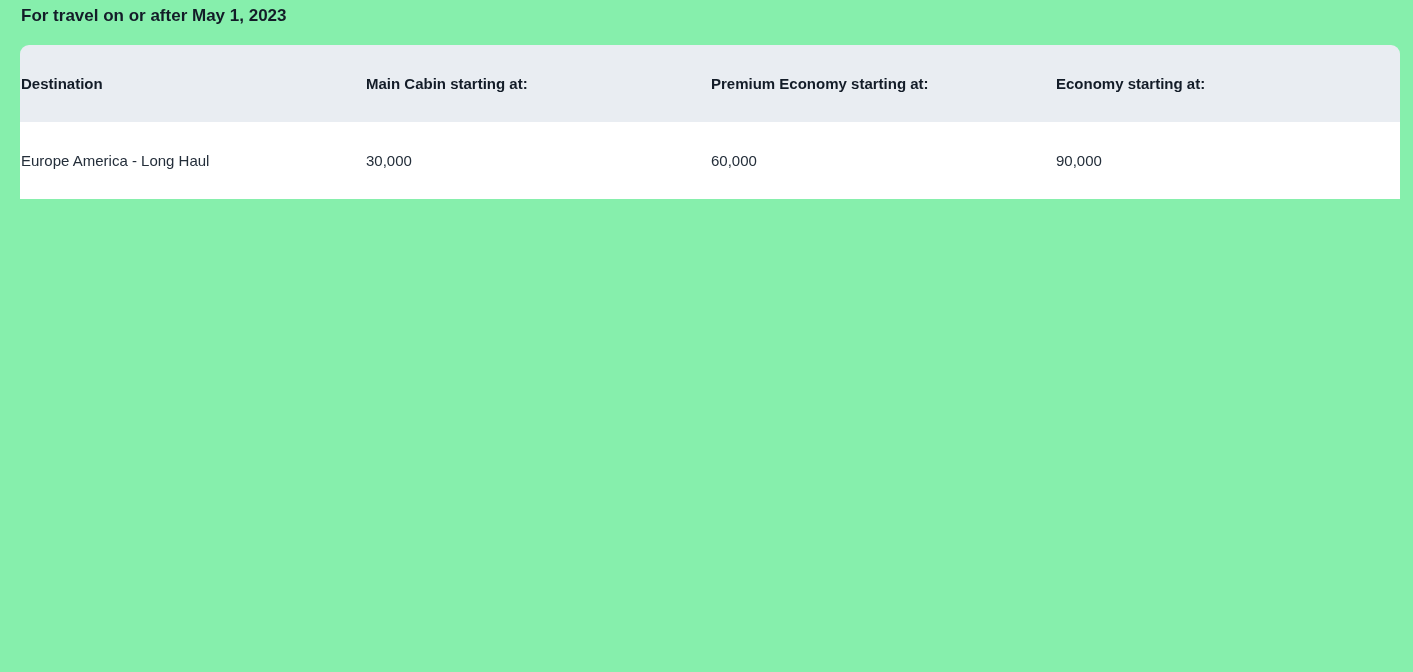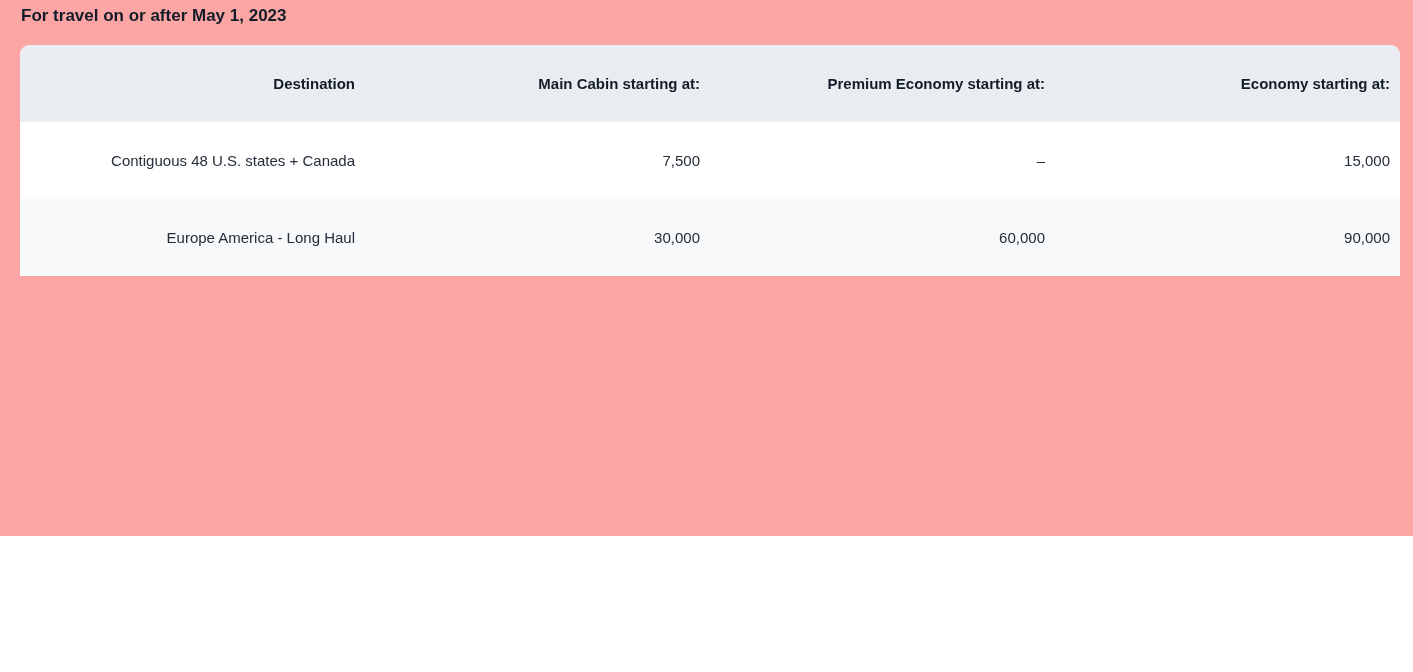--- a/index.html
+++ b/index.html
@@ -11,8 +11,8 @@
   .page {
     position: relative;
     width: 1413px;
-    height: 536px;
-    background: #fca5a5;
+    height: 672px;
+    background: #86efac;
     overflow: hidden;
   }
   .page-title {

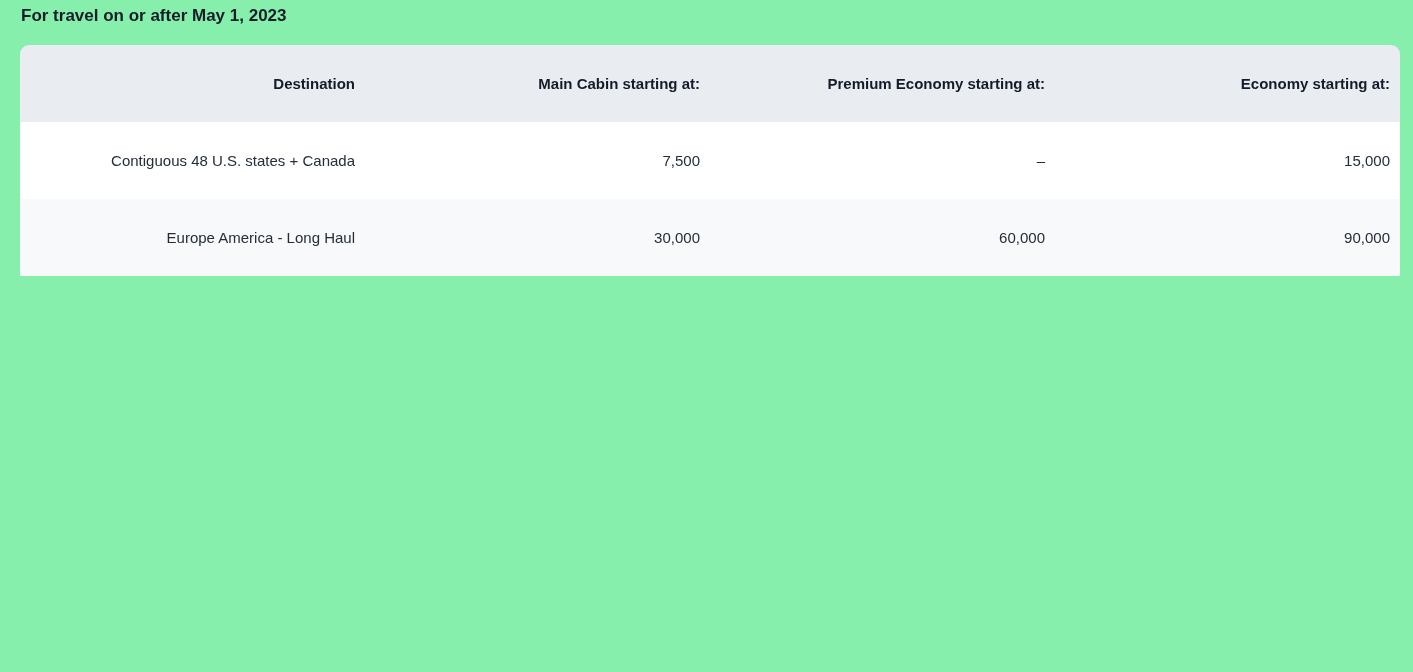--- a/index.html
+++ b/index.html
@@ -33,8 +33,8 @@
   .award-table th,
   .award-table td {
     height: 77px;
-    padding: 0 10px;
-    text-align: right;
+    padding: 0 1px;
+    text-align: left;
     vertical-align: middle;
     box-sizing: border-box;
   }

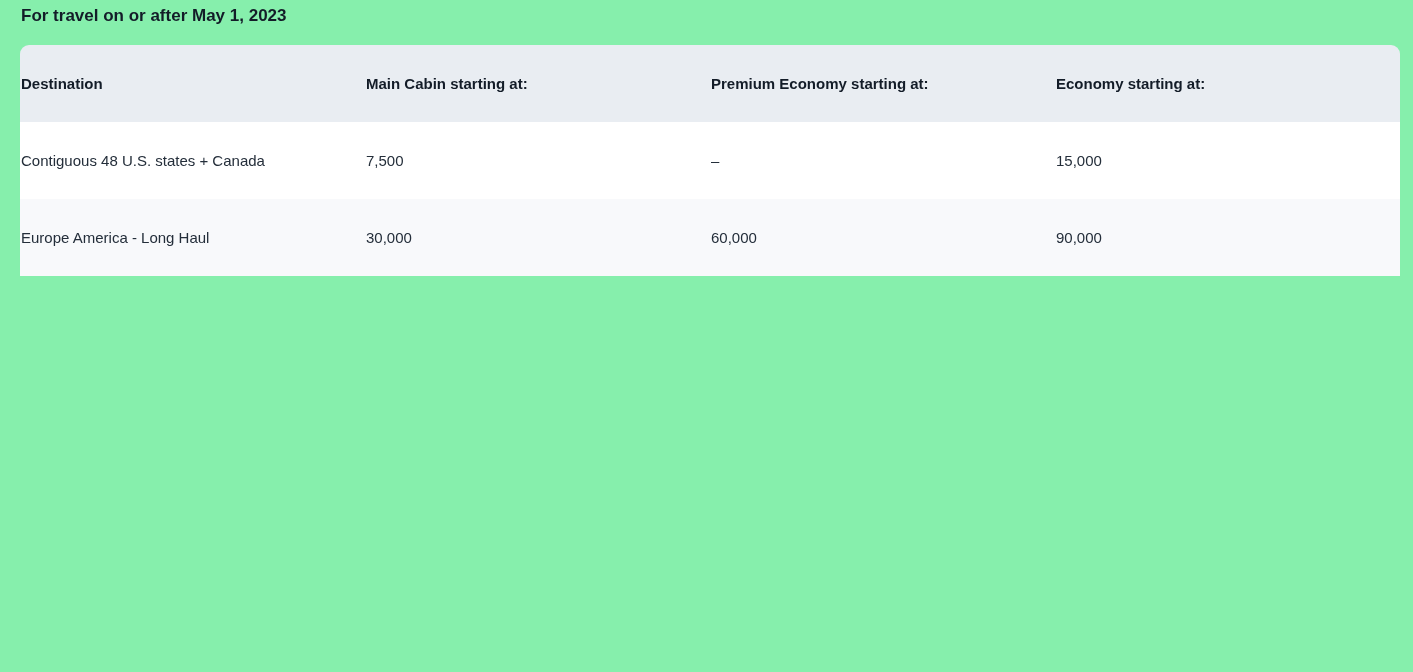--- a/index.html
+++ b/index.html
@@ -74,12 +74,6 @@
     </thead>
     <tbody>
       <tr>
-        <td>Contiguous 48 U.S. states + Canada</td>
-        <td>7,500</td>
-        <td>–</td>
-        <td>15,000</td>
-      </tr>
-      <tr>
         <td>Europe America - Long Haul</td>
         <td>30,000</td>
         <td>60,000</td>

